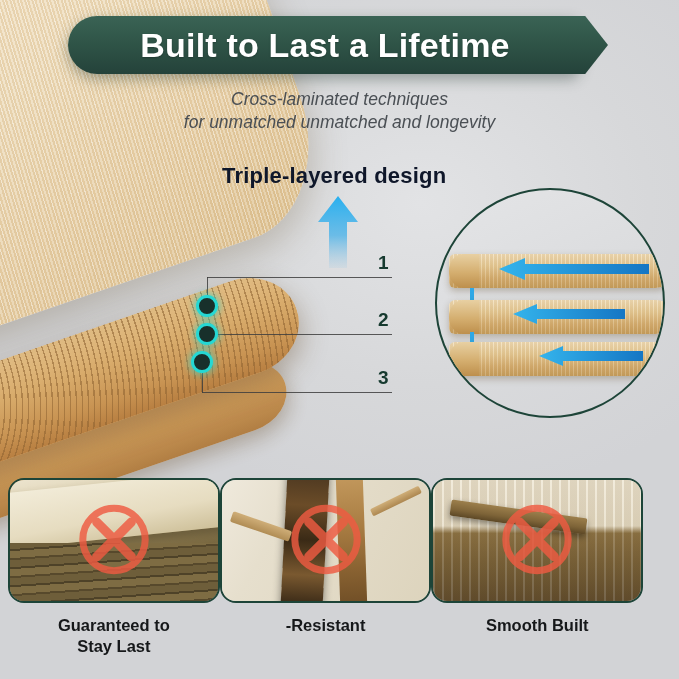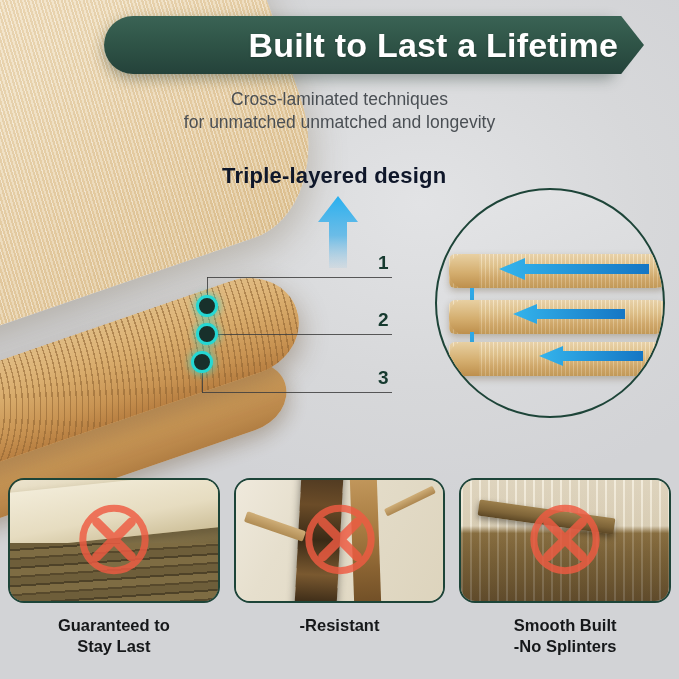--- a/index.html
+++ b/index.html
@@ -105,8 +105,7 @@
     box-shadow: 0 5px 14px rgba(40,60,52,0.40);
     display: flex;
     align-items: center;
-    justify-content: flex-end;
-    margin-left: 36px;
+    justify-content: center;
   }
   .banner::after {
     content: "";

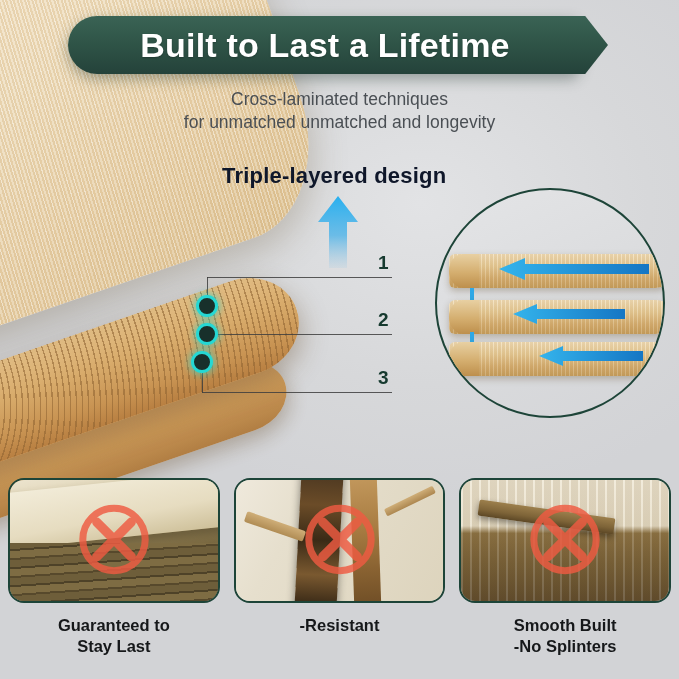--- a/index.html
+++ b/index.html
@@ -141,7 +141,7 @@
     line-height: 23px;
     font-weight: 400;
   }
-  .subtitle .ln { display: block; }
+  .subtitle .ln { display: block; font-style: italic; }
 
   
   .tl-heading {

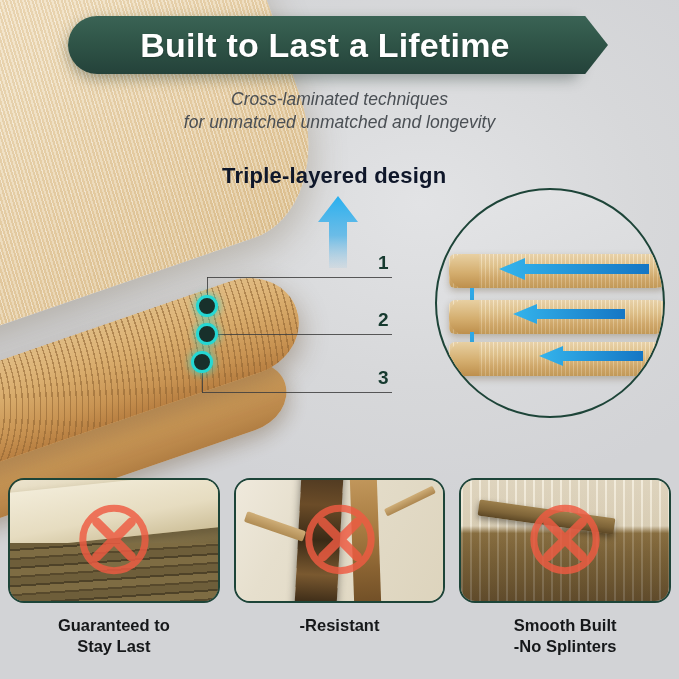--- a/index.html
+++ b/index.html
@@ -255,7 +255,6 @@
     top: 478px;
     width: 663px;
     display: flex;
-    gap: 14px;
   }
   .panel { width: 211.7px; }
 

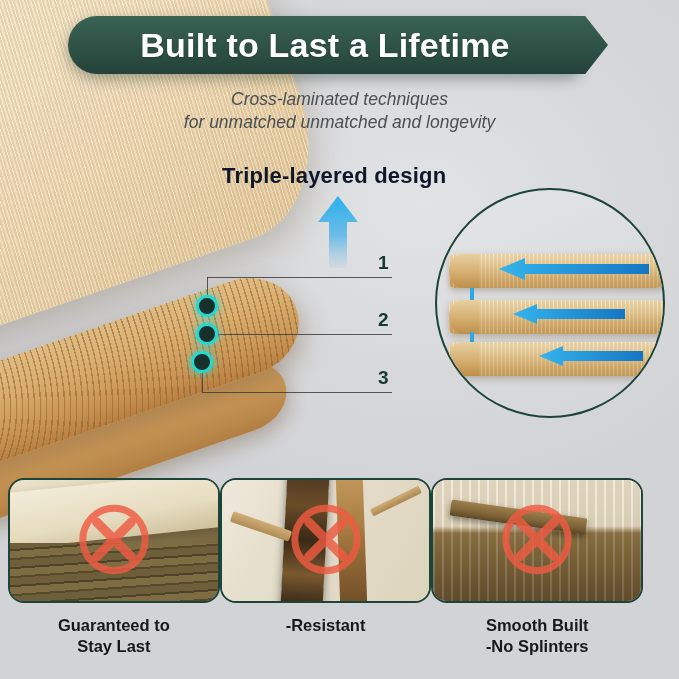--- a/index.html
+++ b/index.html
@@ -543,7 +543,6 @@
       </div>
       <div class="panel-label">
         <span class="ln">Smooth Built</span>
-        <span class="ln">-No Splinters</span>
       </div>
     </div>
   </div>

